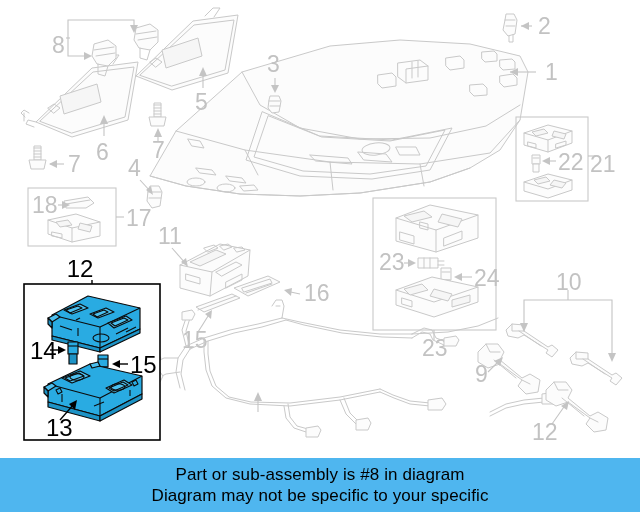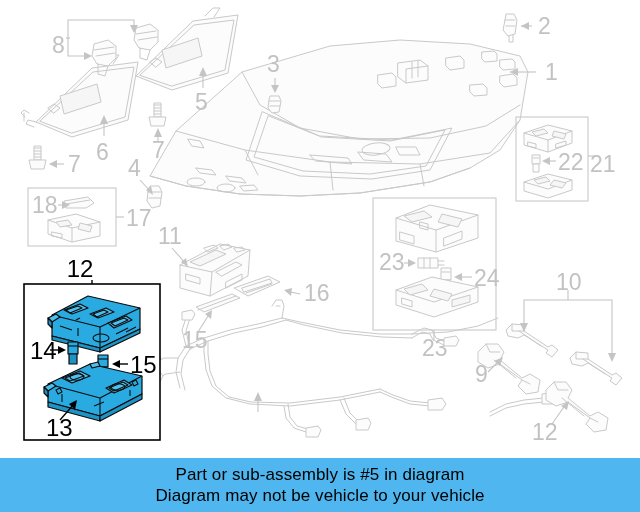--- a/index.html
+++ b/index.html
@@ -520,7 +520,7 @@
   </div>
 
   <div id="banner">
-    <div class="bline">Part or sub-assembly is #5 in diagram</div>
+    <div class="bline">Part or sub-assembly is #8 in diagram</div>
     <div class="bline">Diagram may not be vehicle to your vehicle</div>
   </div>
 

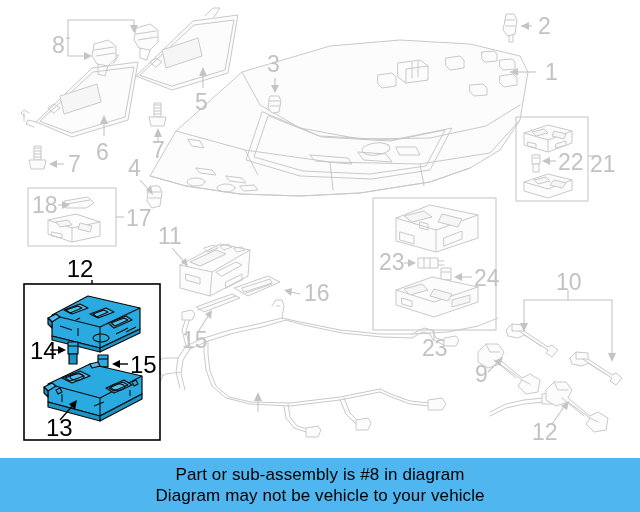--- a/index.html
+++ b/index.html
@@ -521,7 +521,7 @@
 
   <div id="banner">
     <div class="bline">Part or sub-assembly is #8 in diagram</div>
-    <div class="bline">Diagram may not be vehicle to your vehicle</div>
+    <div class="bline">Diagram may not be specific to your specific</div>
   </div>
 
 </div>

